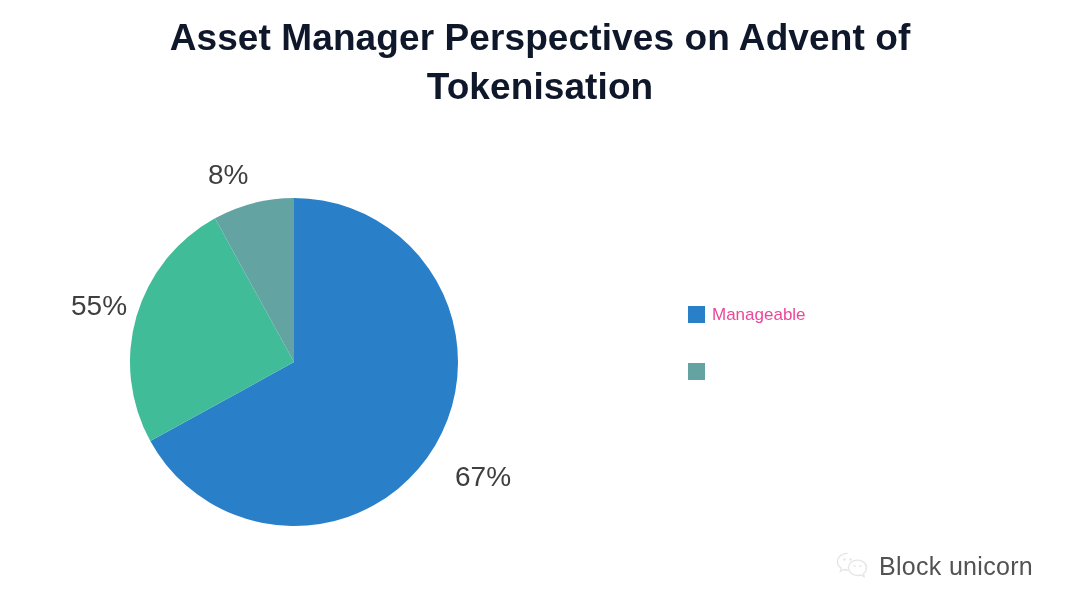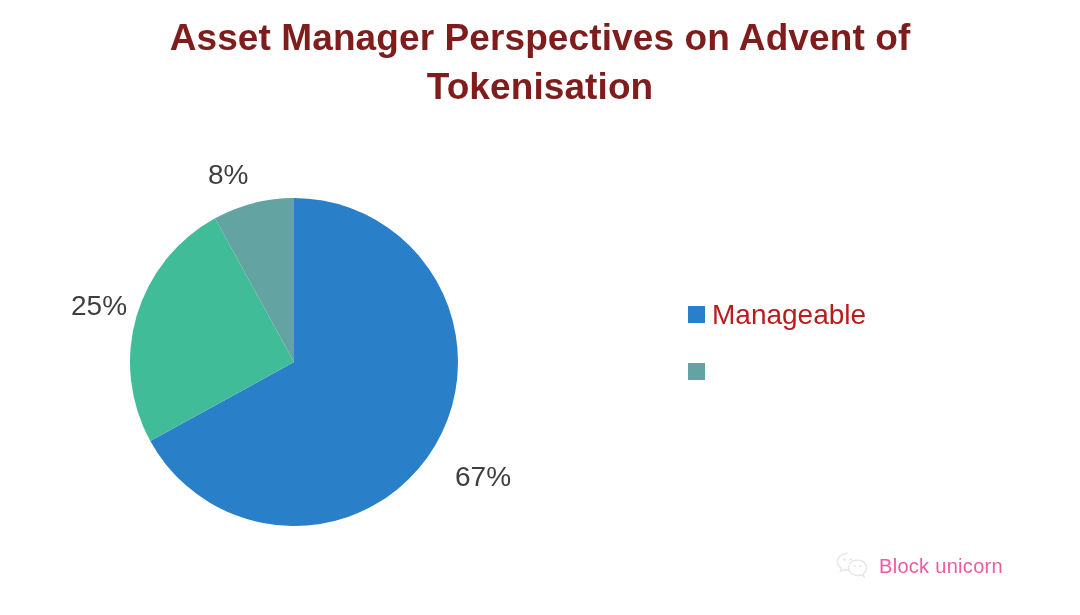--- a/index.html
+++ b/index.html
@@ -31,7 +31,7 @@
     font-size: 37px;
     line-height: 1.32;
     font-weight: bold;
-    color: #7f1d1d;
+    color: #0f172a;
     letter-spacing: 0.1px;
   }
 

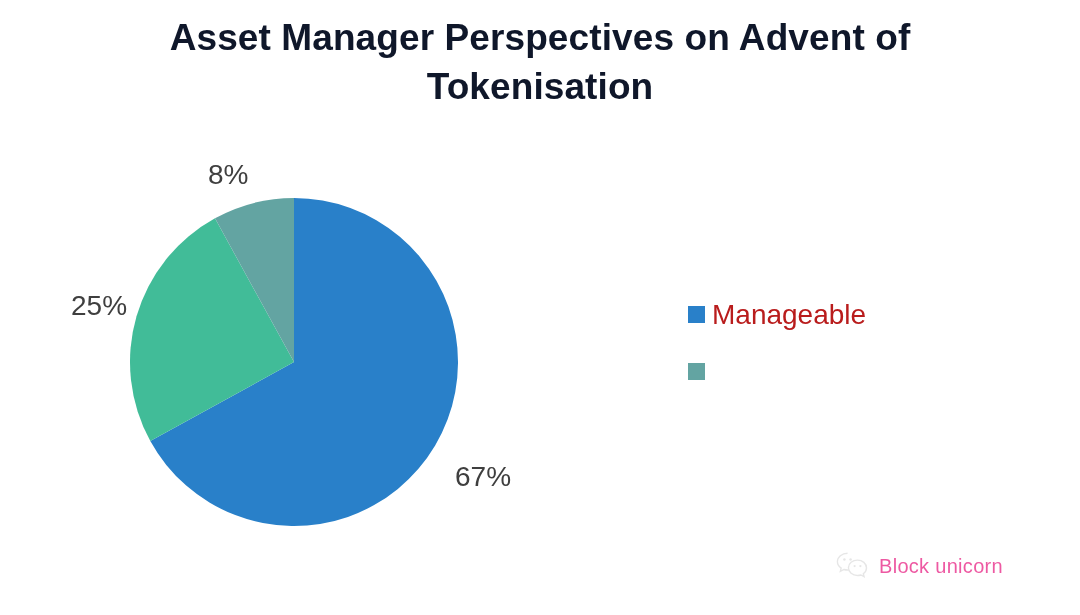--- a/index.html
+++ b/index.html
@@ -130,7 +130,7 @@
   </div>
 
   <div class="data-label" id="label-slice-0">67%</div>
-  <div class="data-label" id="label-slice-1">25%</div>
+  <div class="data-label" id="label-slice-1">55%</div>
   <div class="data-label" id="label-slice-2">8%</div>
 
   <div id="legend">

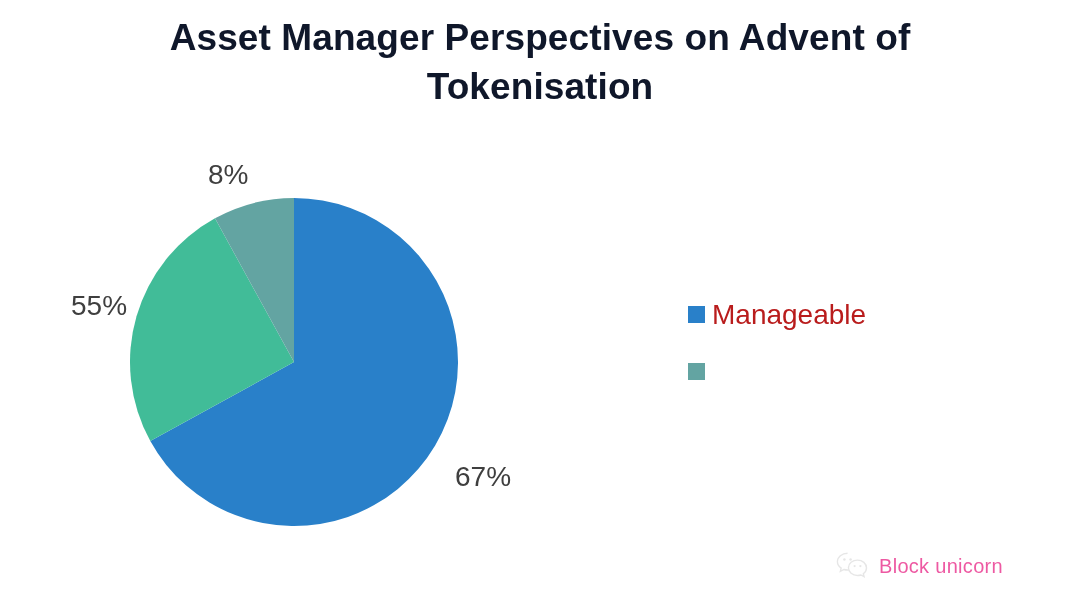--- a/index.html
+++ b/index.html
@@ -80,8 +80,8 @@
     margin-right: 7px;
   }
   .legend-label {
-    font-size: 28px;
-    color: #b91c1c;
+    font-size: 17px;
+    color: #ec4899;
     line-height: 1;
     white-space: nowrap;
   }

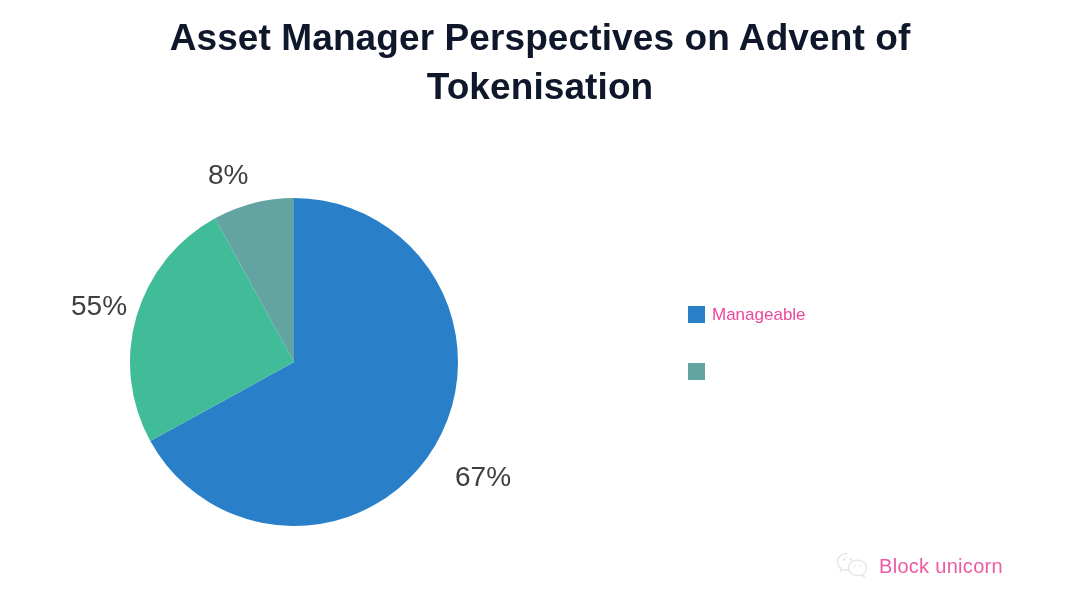--- a/index.html
+++ b/index.html
@@ -102,8 +102,8 @@
     margin-right: 9px;
   }
   #watermark-text {
-    font-size: 20px;
-    color: #ec4899;
+    font-size: 25px;
+    color: #404040;
     line-height: 1;
     white-space: nowrap;
     letter-spacing: 0.3px;

